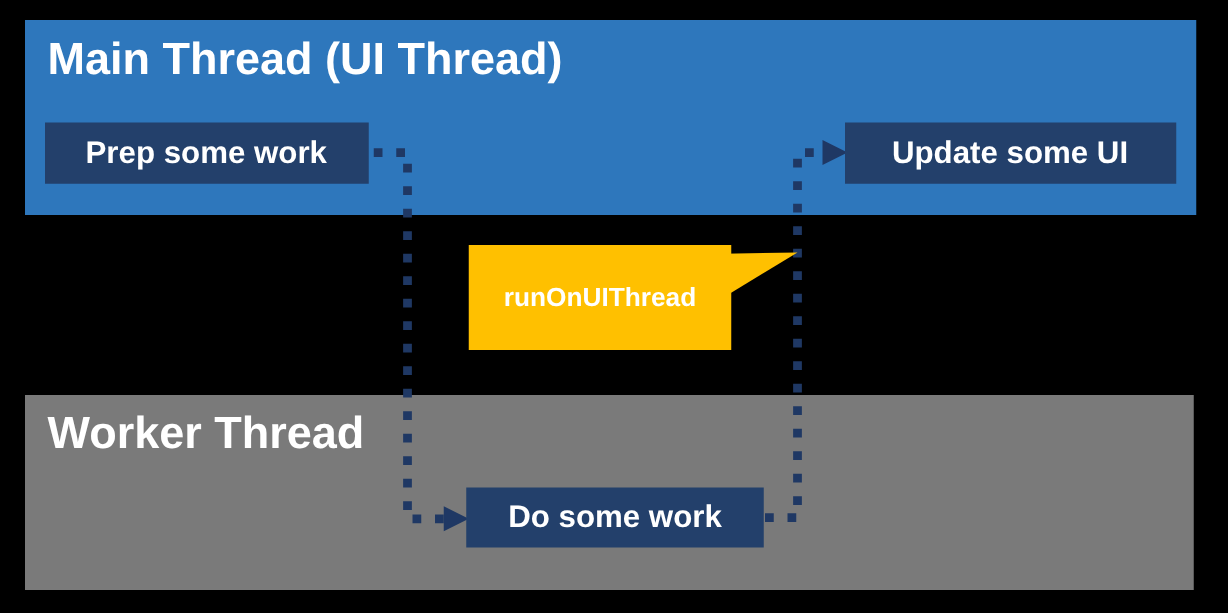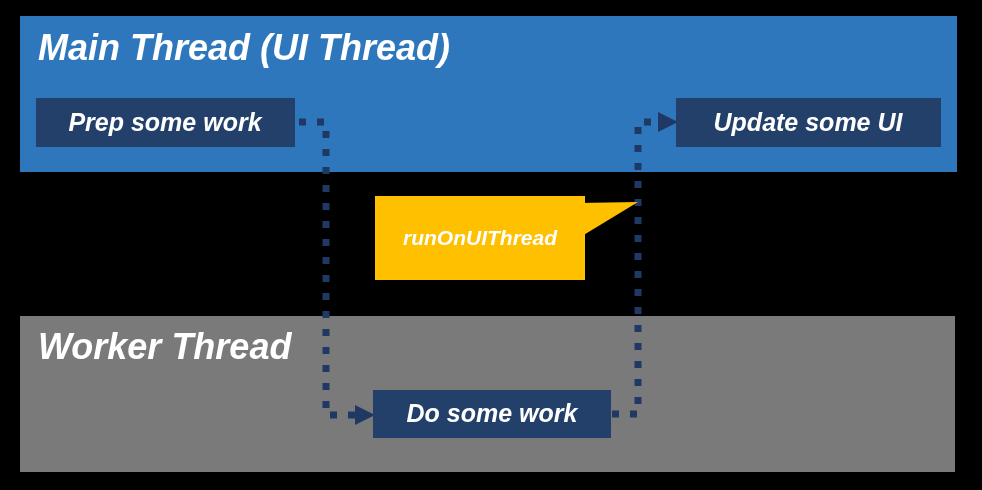--- a/index.html
+++ b/index.html
@@ -18,7 +18,6 @@
     width: 778px;
     height: 490px;
     background: #000000;
-    font-style: italic;
   }
   svg#diagram-svg {
     position: absolute;

